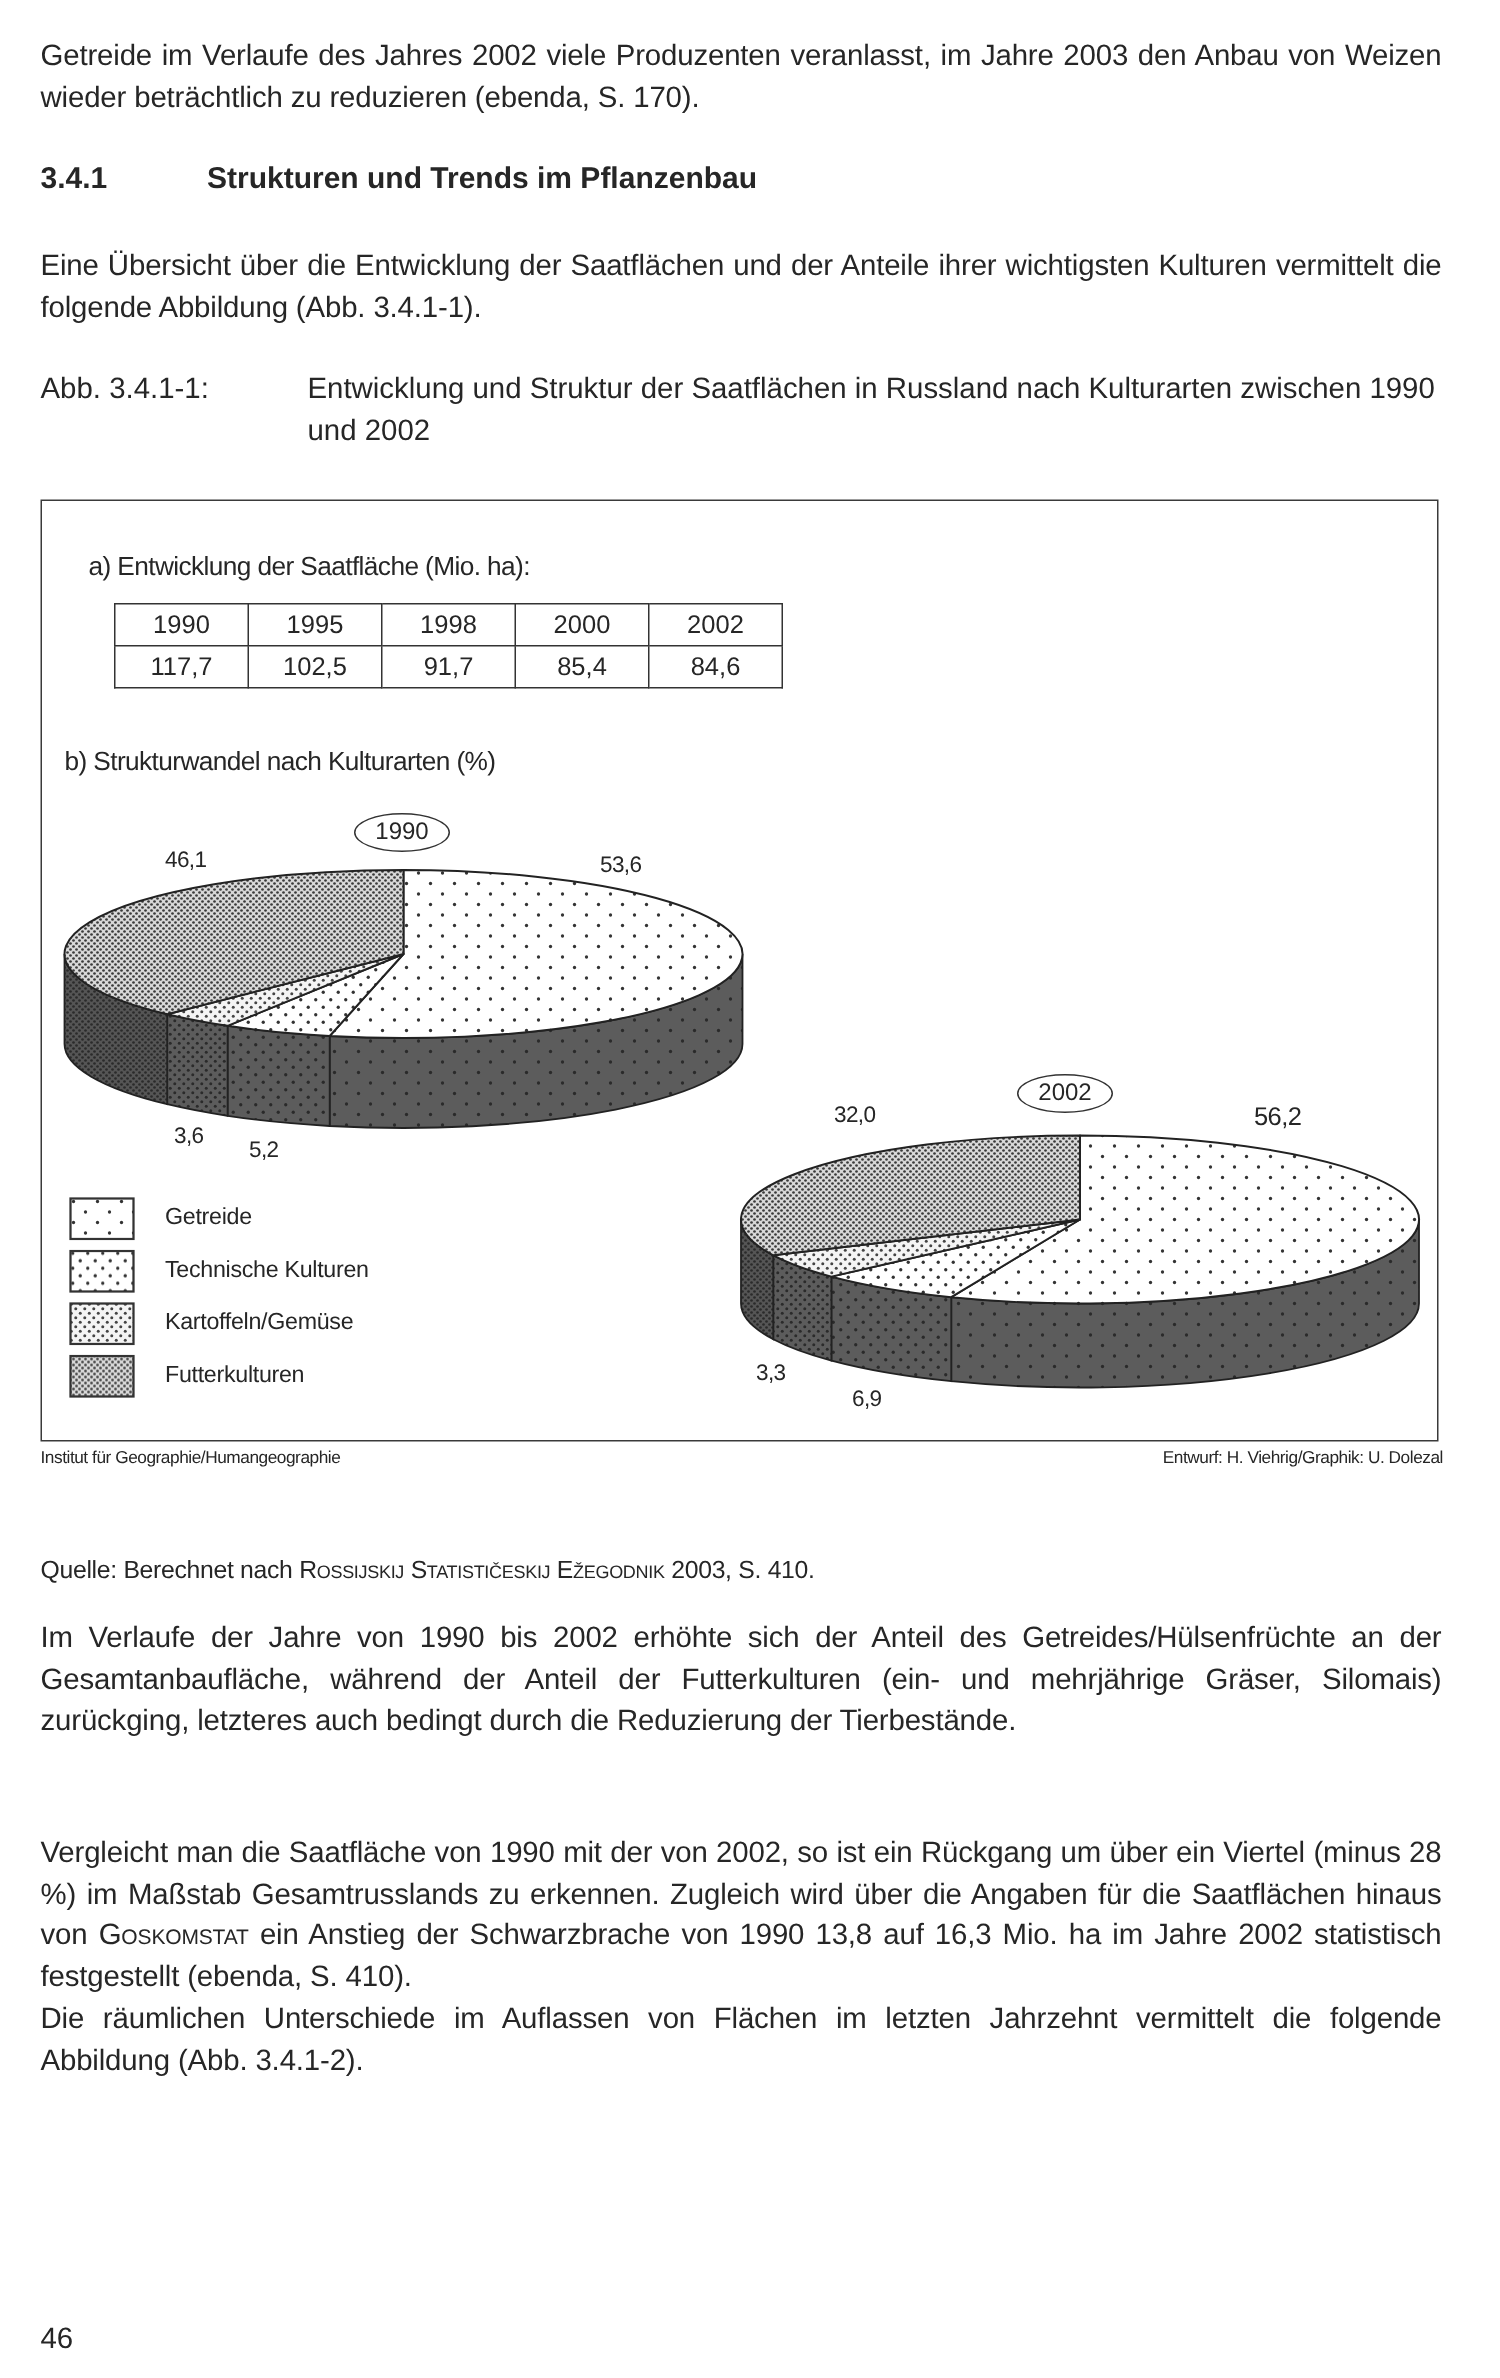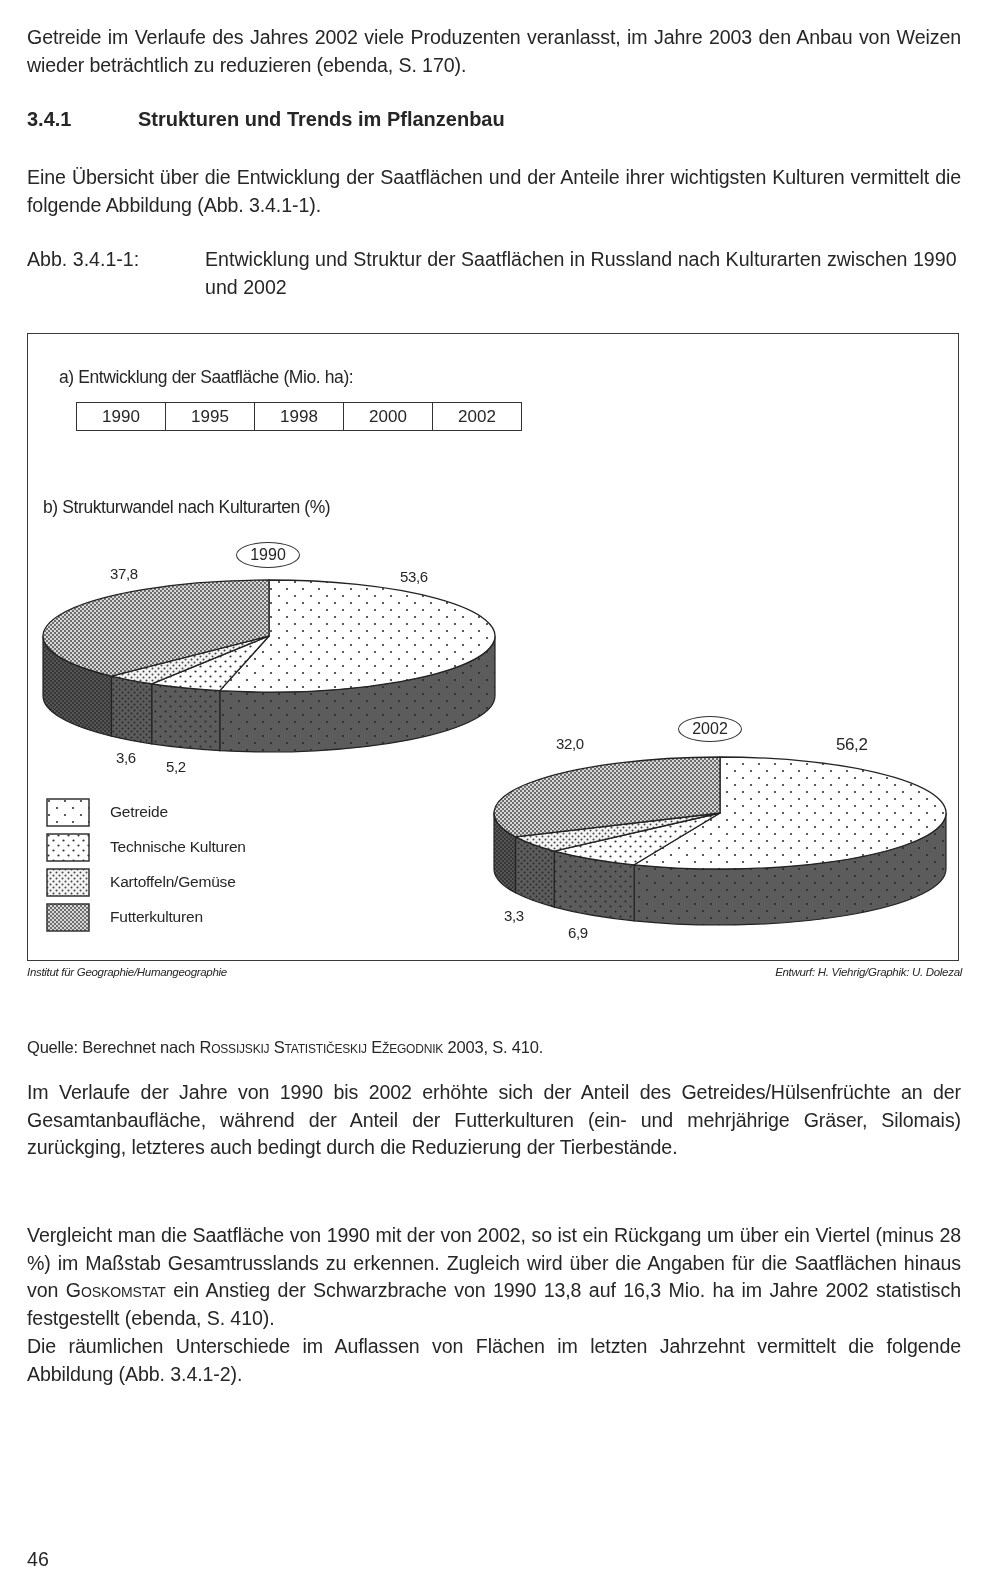--- a/index.html
+++ b/index.html
@@ -59,6 +59,13 @@
       <td>1998</td>
       <td>2000</td>
       <td>2002</td>
+    </tr>
+    <tr>
+      <td>117,7</td>
+      <td>102,5</td>
+      <td>91,7</td>
+      <td>85,4</td>
+      <td>84,6</td>
     </tr>
   </tbody>
     </table>

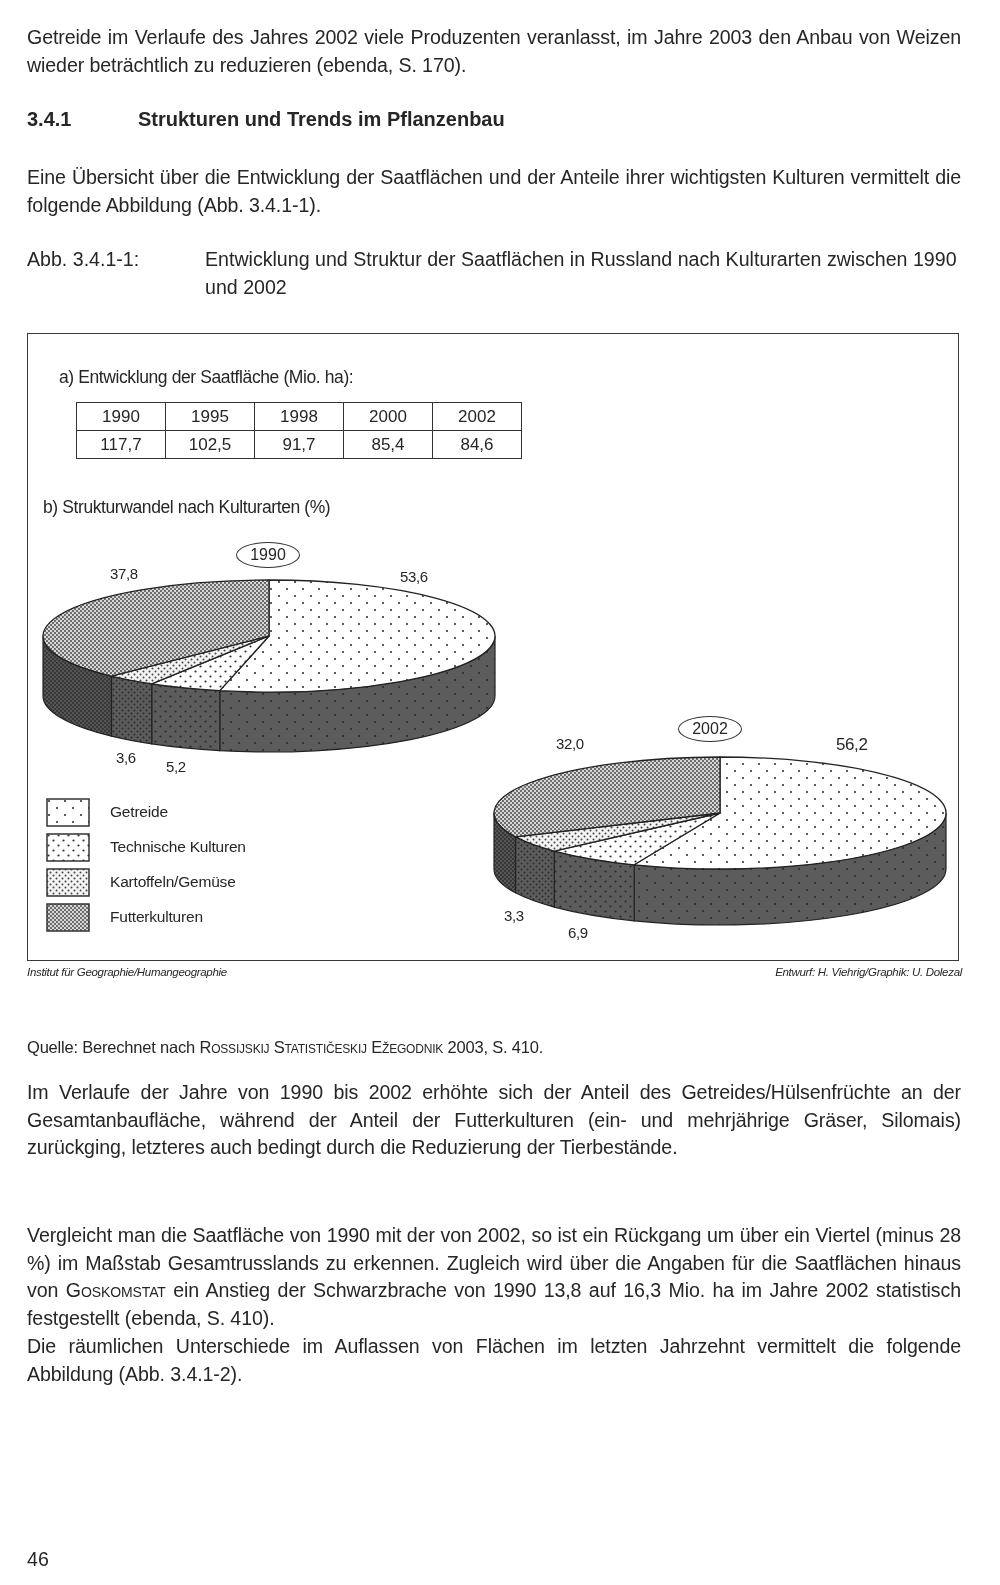--- a/index.html
+++ b/index.html
@@ -140,7 +140,7 @@
   <div style="position:absolute; left:208px; top:208px; width:62px; height:24px; border:1.3px solid #333; border-radius:50%; text-align:center; font-size:16px; line-height:24px;">1990</div>
   <div style="position:absolute; left:650px; top:382px; width:62px; height:24px; border:1.3px solid #333; border-radius:50%; text-align:center; font-size:16px; line-height:24px;">2002</div>
 
-  <div class="sub" style="left:82px; top:231px; font-size:15px;">37,8</div>
+  <div class="sub" style="left:82px; top:231px; font-size:15px;">46,1</div>
   <div class="sub" style="left:372px; top:234px; font-size:15px;">53,6</div>
   <div class="sub" style="left:88px; top:415px; font-size:15px;">3,6</div>
   <div class="sub" style="left:138px; top:424px; font-size:15px;">5,2</div>

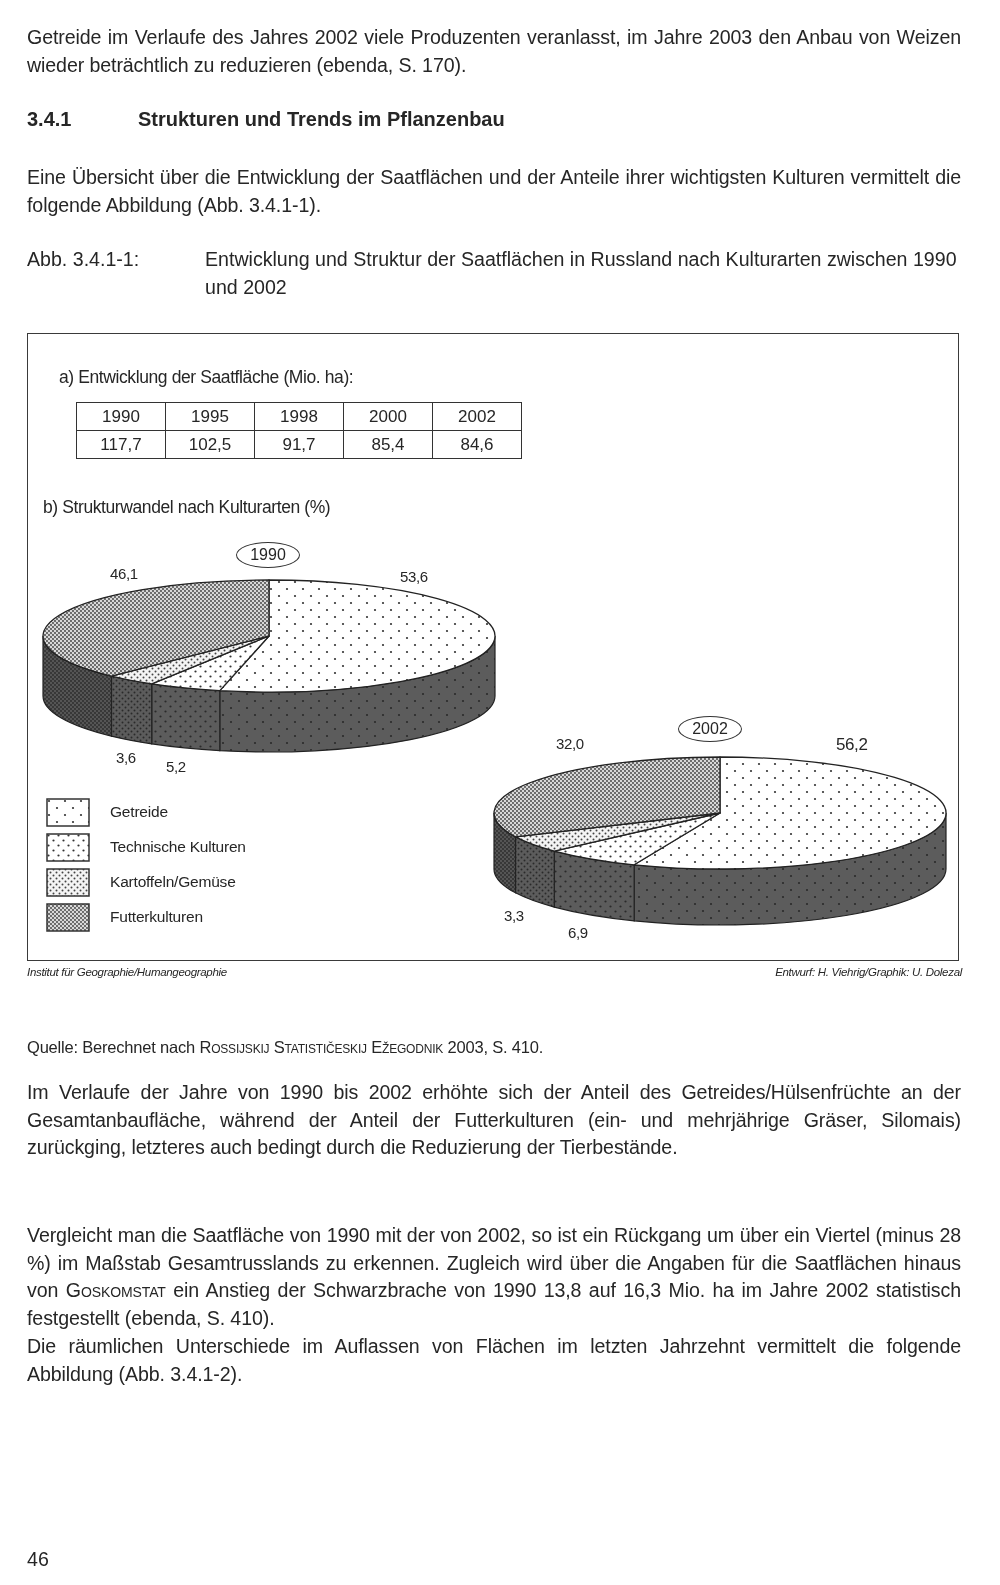--- a/index.html
+++ b/index.html
@@ -28,7 +28,7 @@
   .legend .row { position: relative; height: 35px; }
   .legend .sw { position: absolute; left: 0; top: 0; width: 44px; height: 29px; }
   .legend .tx { position: absolute; left: 64px; top: 5px; font-size: 15.5px; white-space: nowrap; letter-spacing: -0.2px;}
-  .footnote { position: absolute; top: 966px; font-size: 11.5px; font-style: italic; letter-spacing: -0.3px; }
+  .footnote { position: absolute; top: 966px; font-size: 11.5px; letter-spacing: -0.3px; }
   .source { position: absolute; left: 27px; top: 1038px; font-size: 16.5px; letter-spacing: -0.2px; }
   .pagenum { position: absolute; left: 27px; top: 1548px; font-size: 19.6px; }
 </style>

